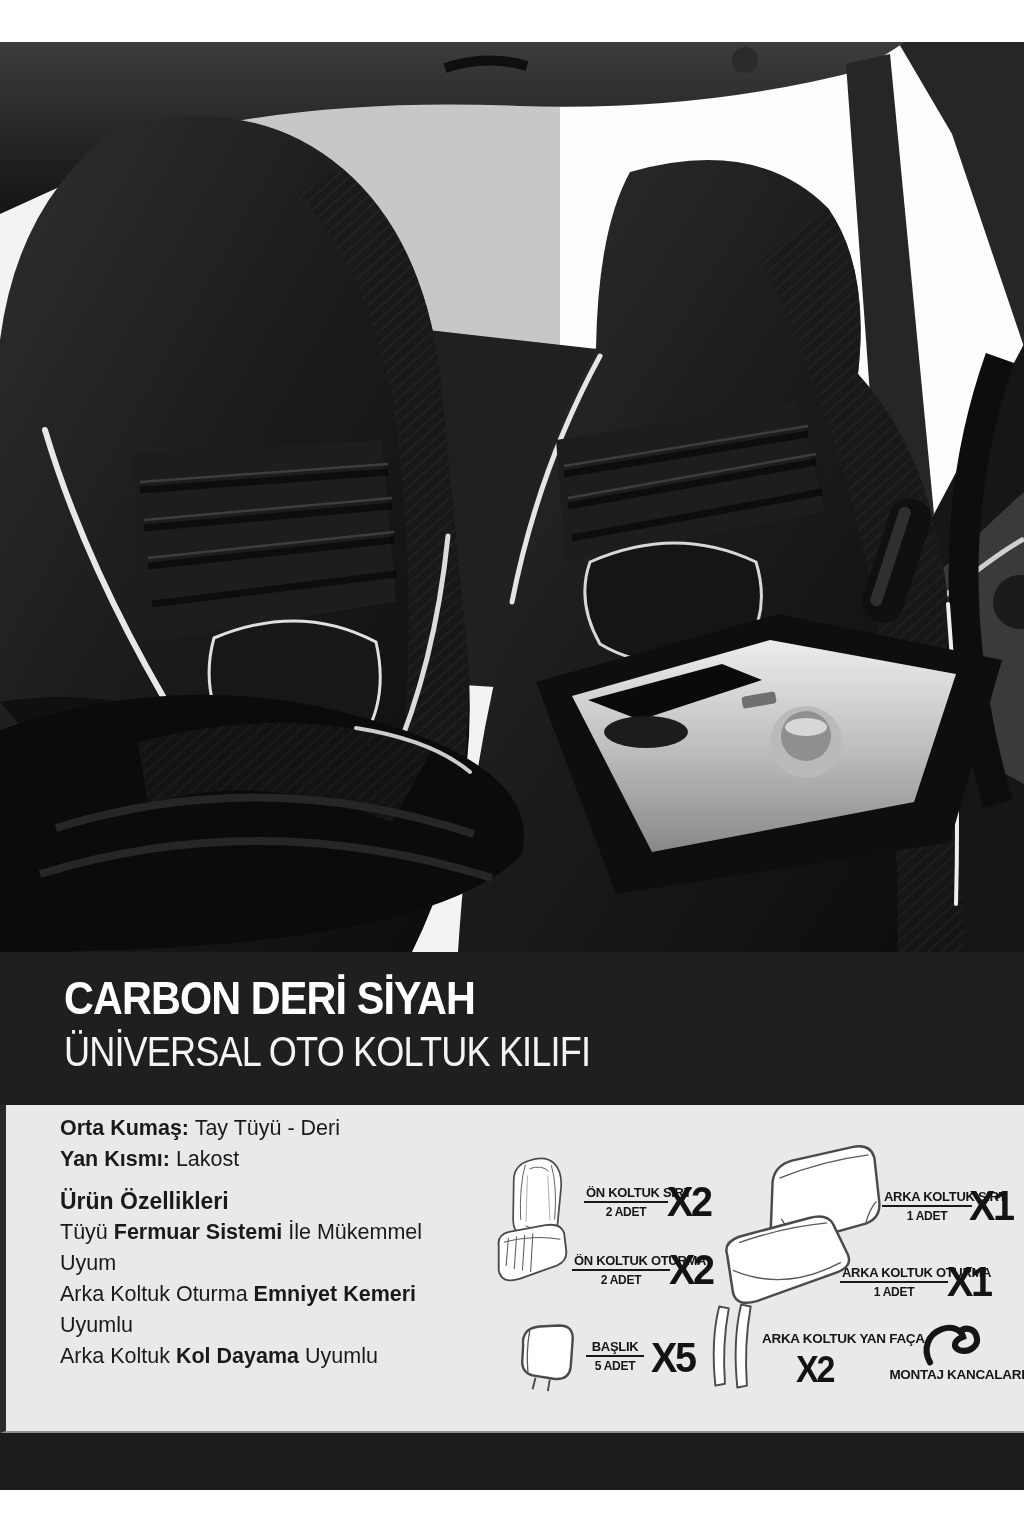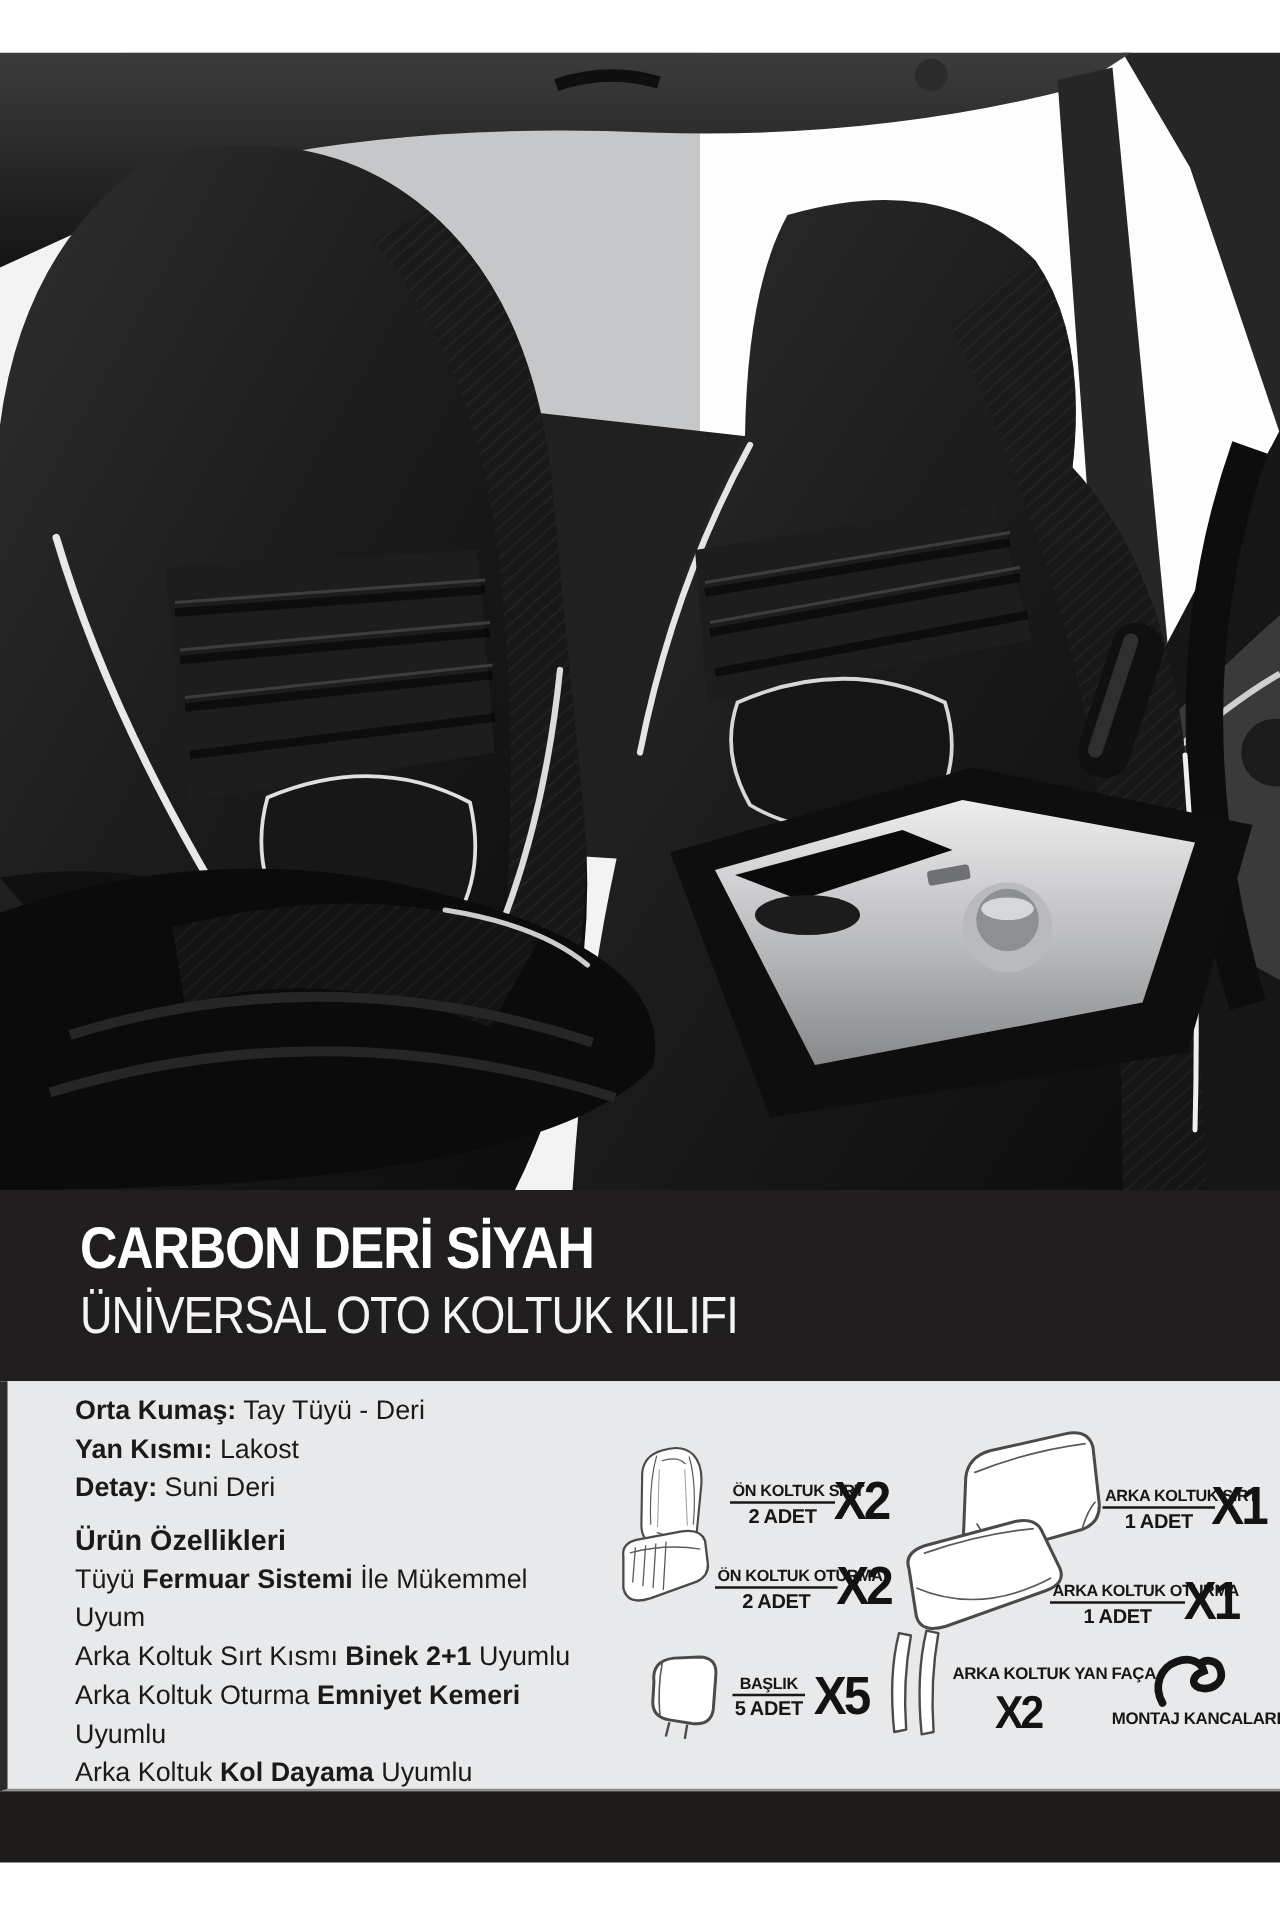--- a/index.html
+++ b/index.html
@@ -146,7 +146,6 @@
     <div class="specs">
       <div><span class="b">Orta Kumaş:</span><span> Tay Tüyü - Deri</span></div>
       <div><span class="b">Yan Kısmı:</span><span> Lakost</span></div>
-      <div><span class="b">Detay:</span><span> Suni Deri</span></div>
       <div class="spec-heading second">Ürün Özellikleri</div>
       <div><span>Tüyü </span><span class="b">Fermuar Sistemi</span><span> İle Mükemmel Uyum</span></div>
       <div><span>Arka Koltuk Sırt Kısmı </span><span class="b">Binek 2+1</span><span> Uyumlu</span></div>

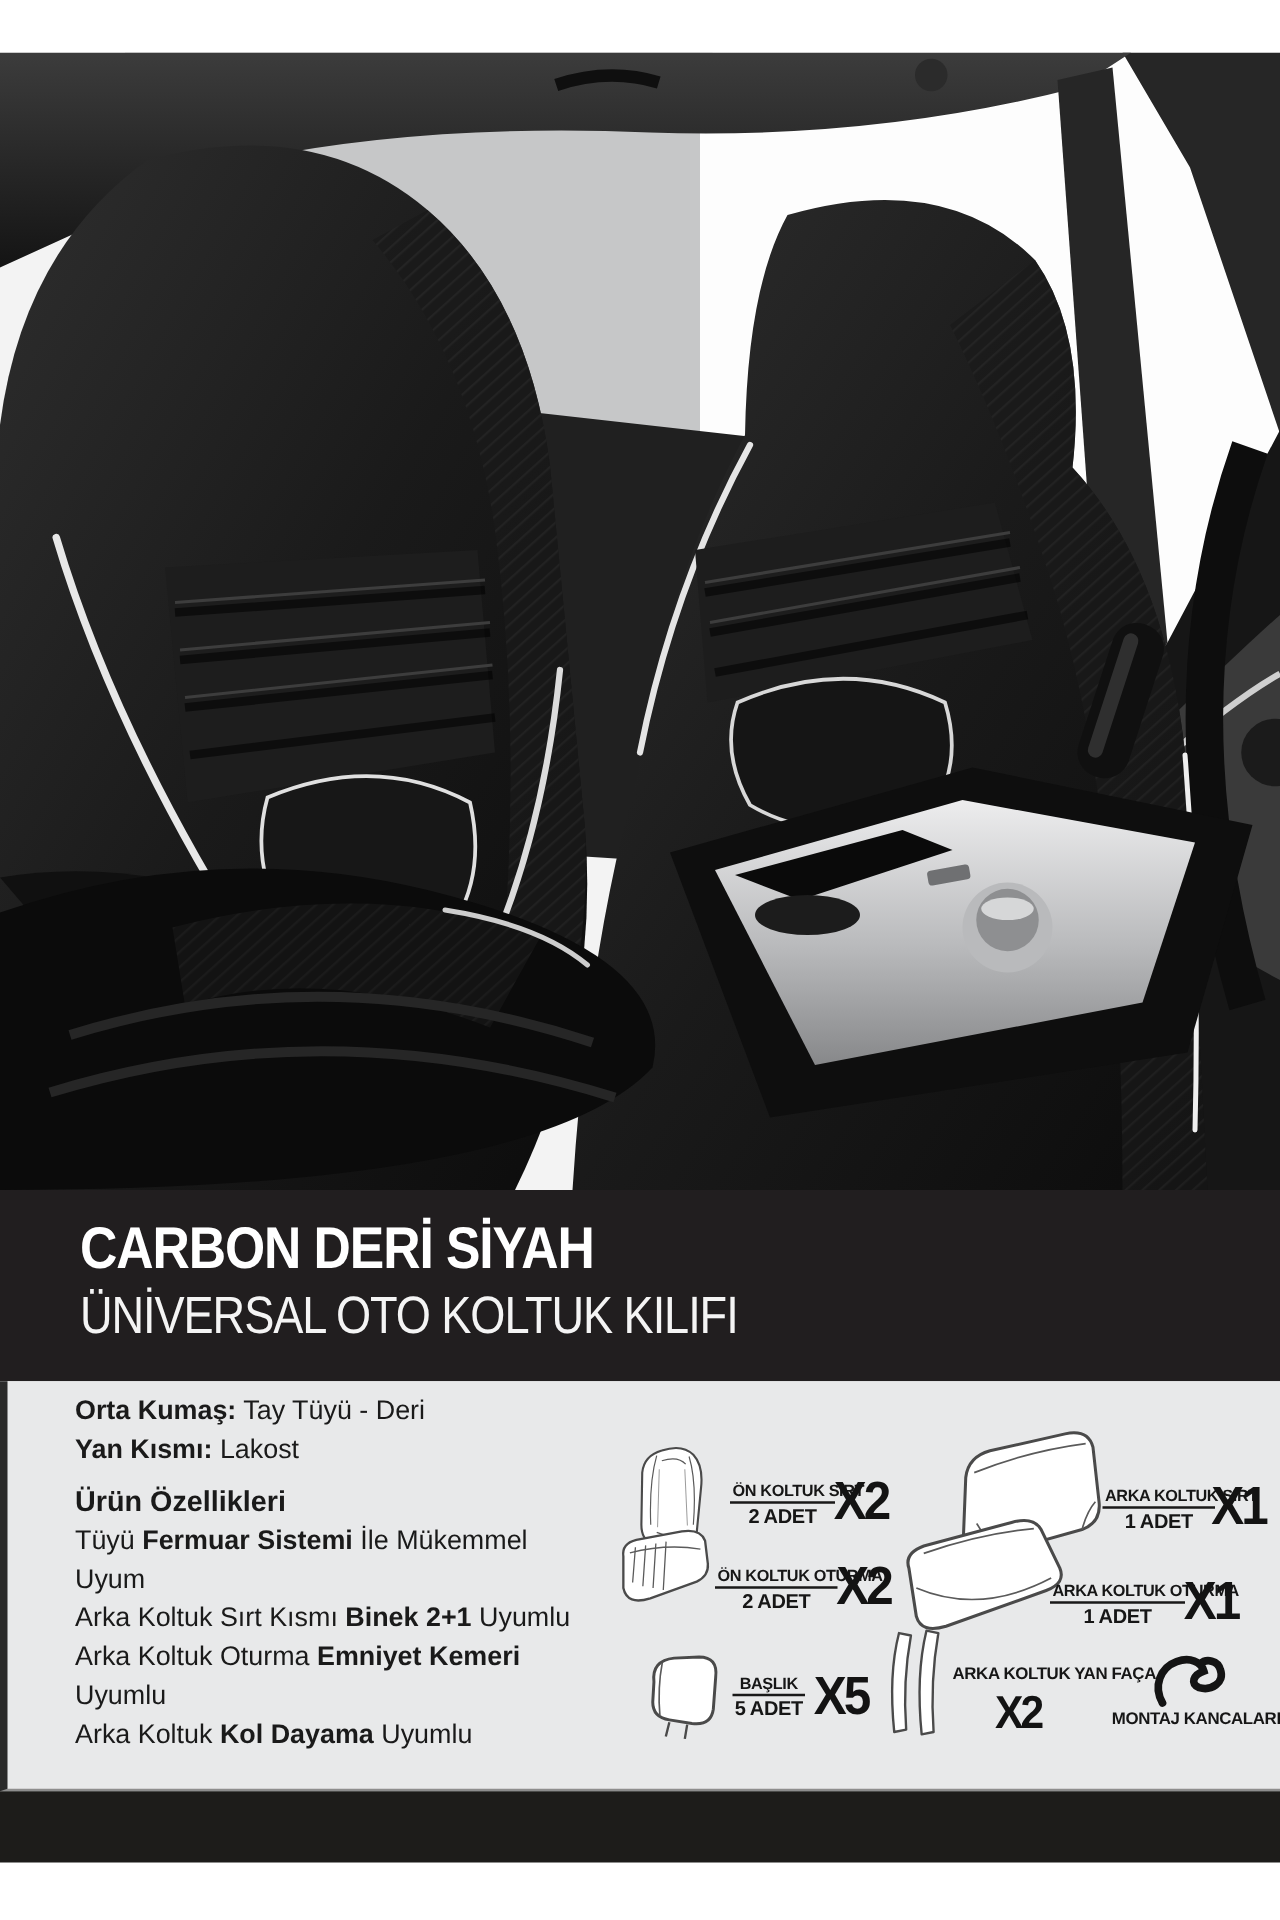--- a/index.html
+++ b/index.html
@@ -30,7 +30,7 @@
   .part-label{position:absolute;text-align:center;font-weight:700;font-size:13px;letter-spacing:-.3px;
               white-space:nowrap;color:#161616;}
   .part-label .lbl{display:block;border-bottom:2.5px solid #191919;padding:0 2px 1px 2px;}
-  .part-label .cnt{display:block;font-size:16px;padding-top:2px;font-weight:700;}
+  .part-label .cnt{display:block;font-size:12px;padding-top:2px;font-weight:700;}
   .qty{position:absolute;font-size:43px;font-weight:700;letter-spacing:-2.5px;color:#131313;
        transform:scaleX(.92);transform-origin:left;}
   .qty.small{font-size:37px;}

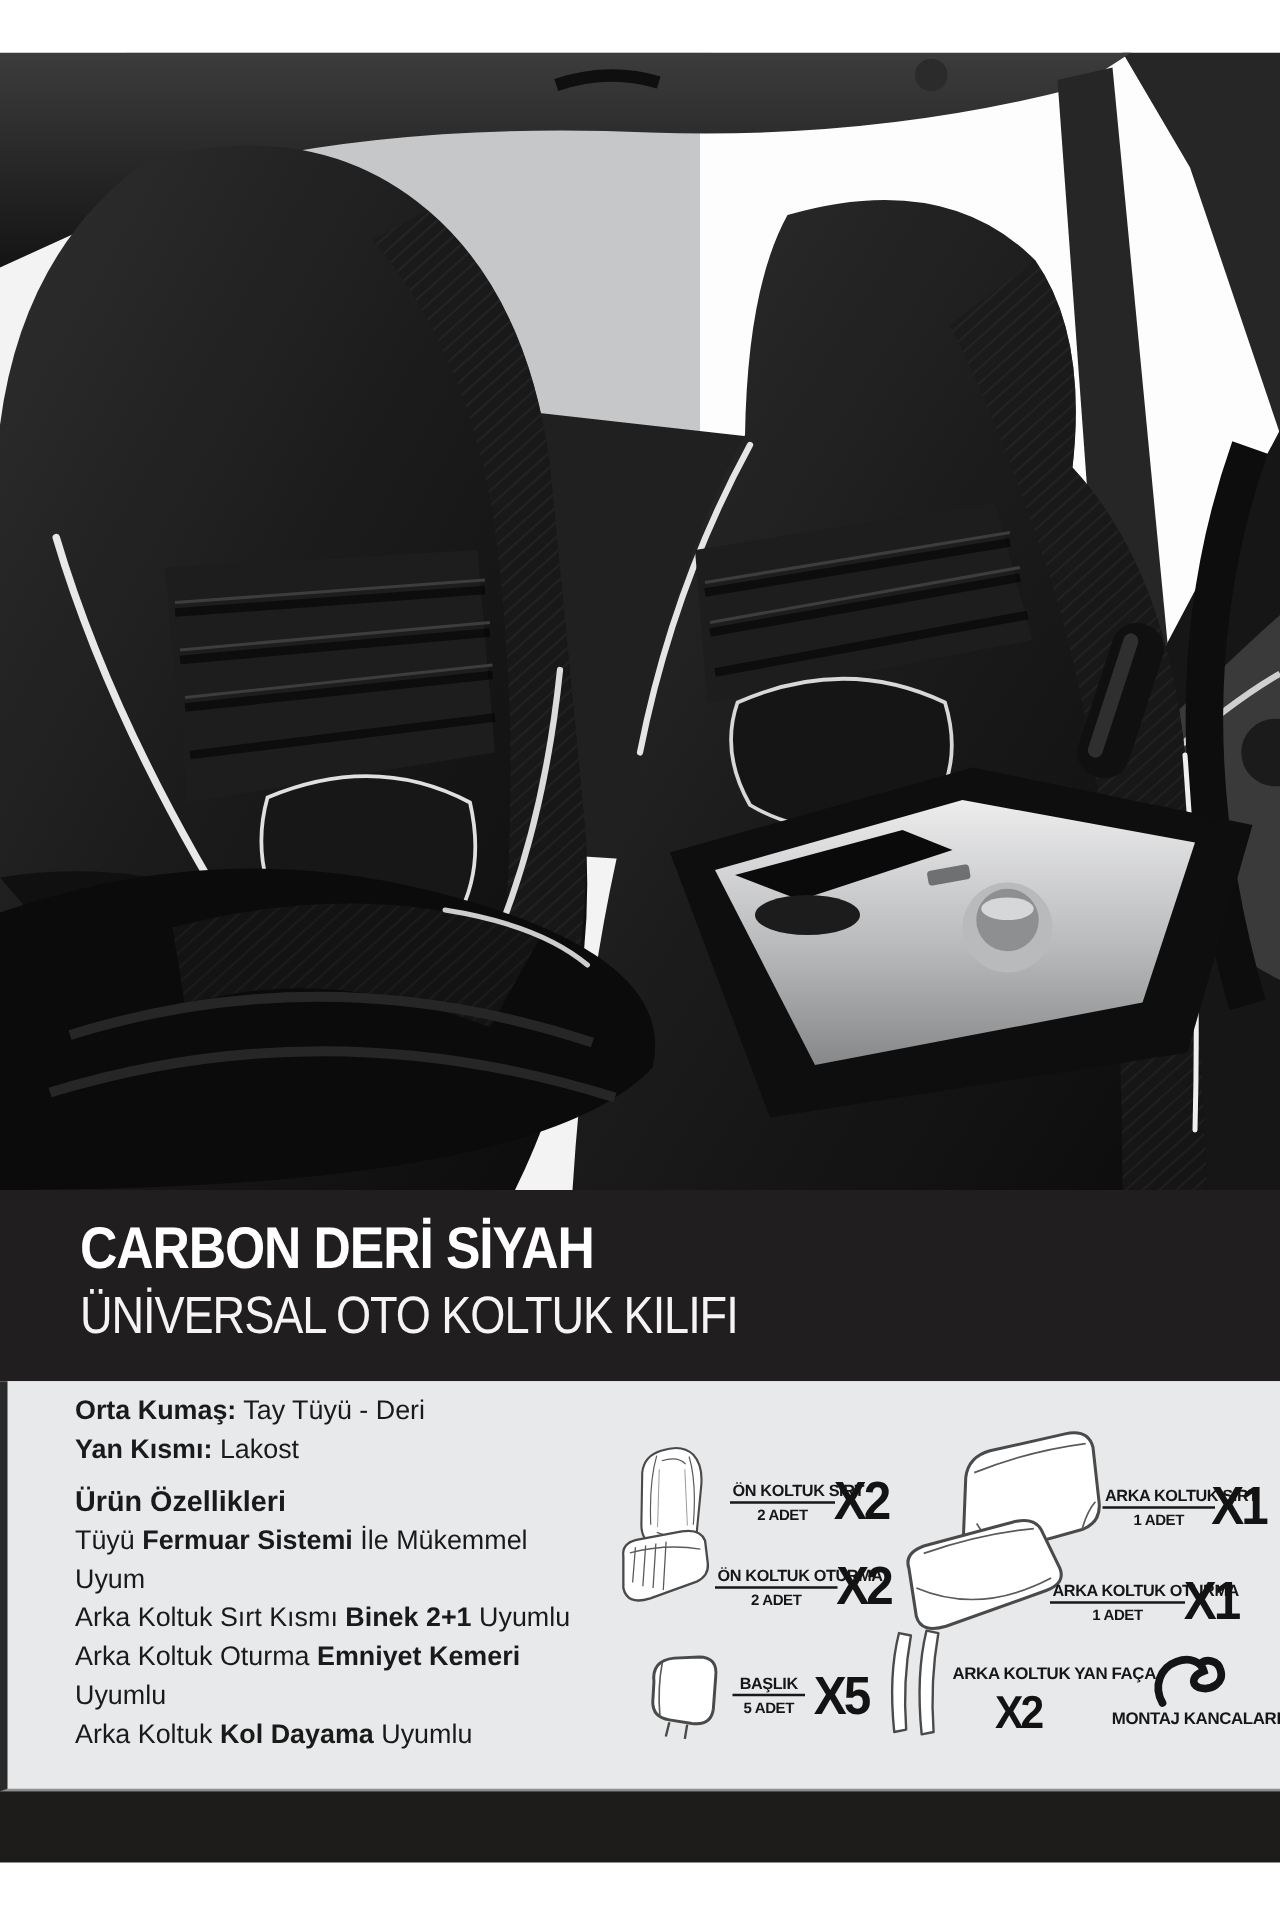--- a/index.html
+++ b/index.html
@@ -148,7 +148,6 @@
       <div><span class="b">Yan Kısmı:</span><span> Lakost</span></div>
       <div class="spec-heading second">Ürün Özellikleri</div>
       <div><span>Tüyü </span><span class="b">Fermuar Sistemi</span><span> İle Mükemmel Uyum</span></div>
-      <div><span>Arka Koltuk Sırt Kısmı </span><span class="b">Binek 2+1</span><span> Uyumlu</span></div>
       <div><span>Arka Koltuk Oturma </span><span class="b">Emniyet Kemeri</span><span> Uyumlu</span></div>
       <div><span>Arka Koltuk </span><span class="b">Kol Dayama</span><span> Uyumlu</span></div>
     </div>

